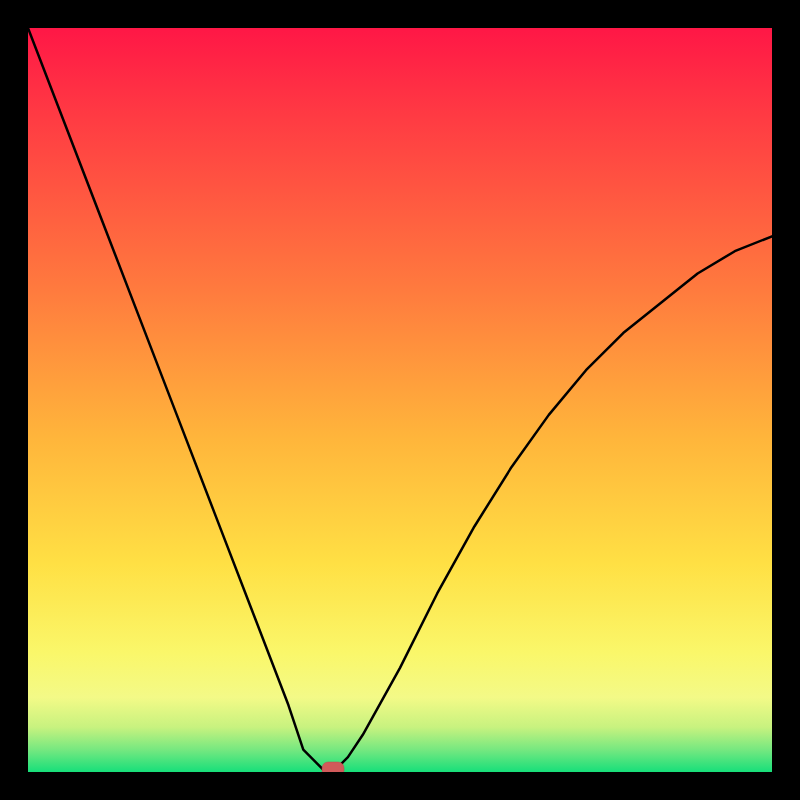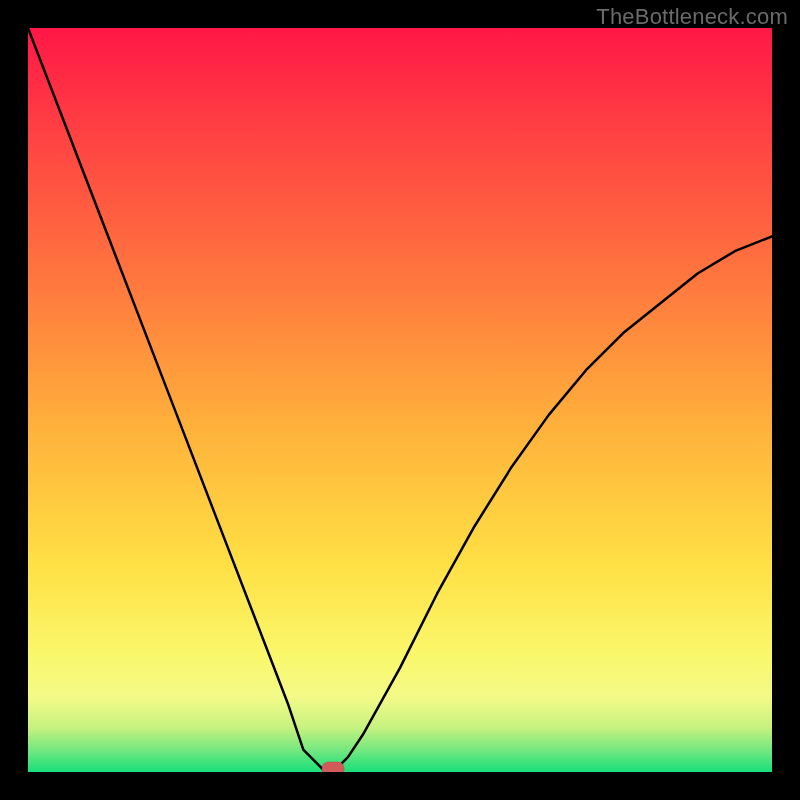--- a/index.html
+++ b/index.html
@@ -41,7 +41,6 @@
 <body>
 
 <div class="outer">
-  <div class="watermark">TheBottleneck.com</div>
 
   <div class="plot-wrap">
     <svg viewBox="0 0 744 744" width="744" height="744">

